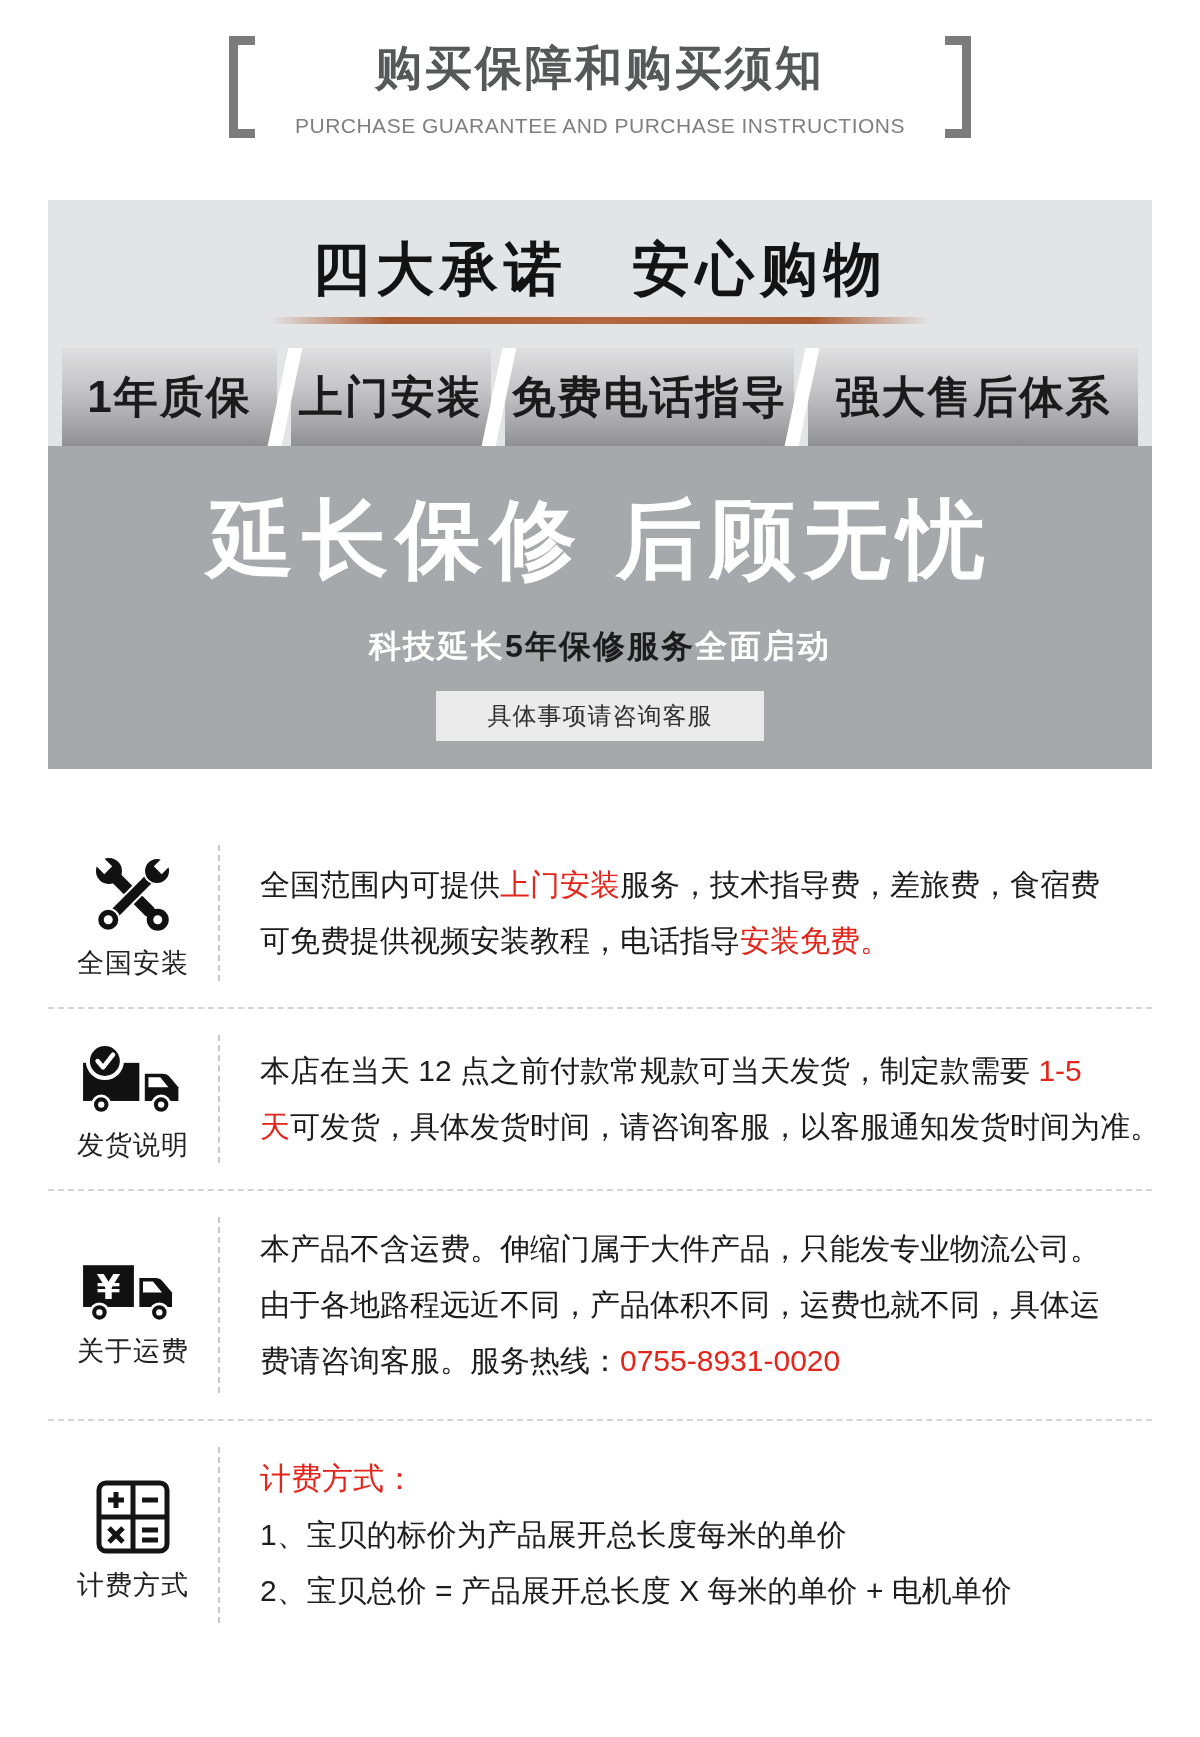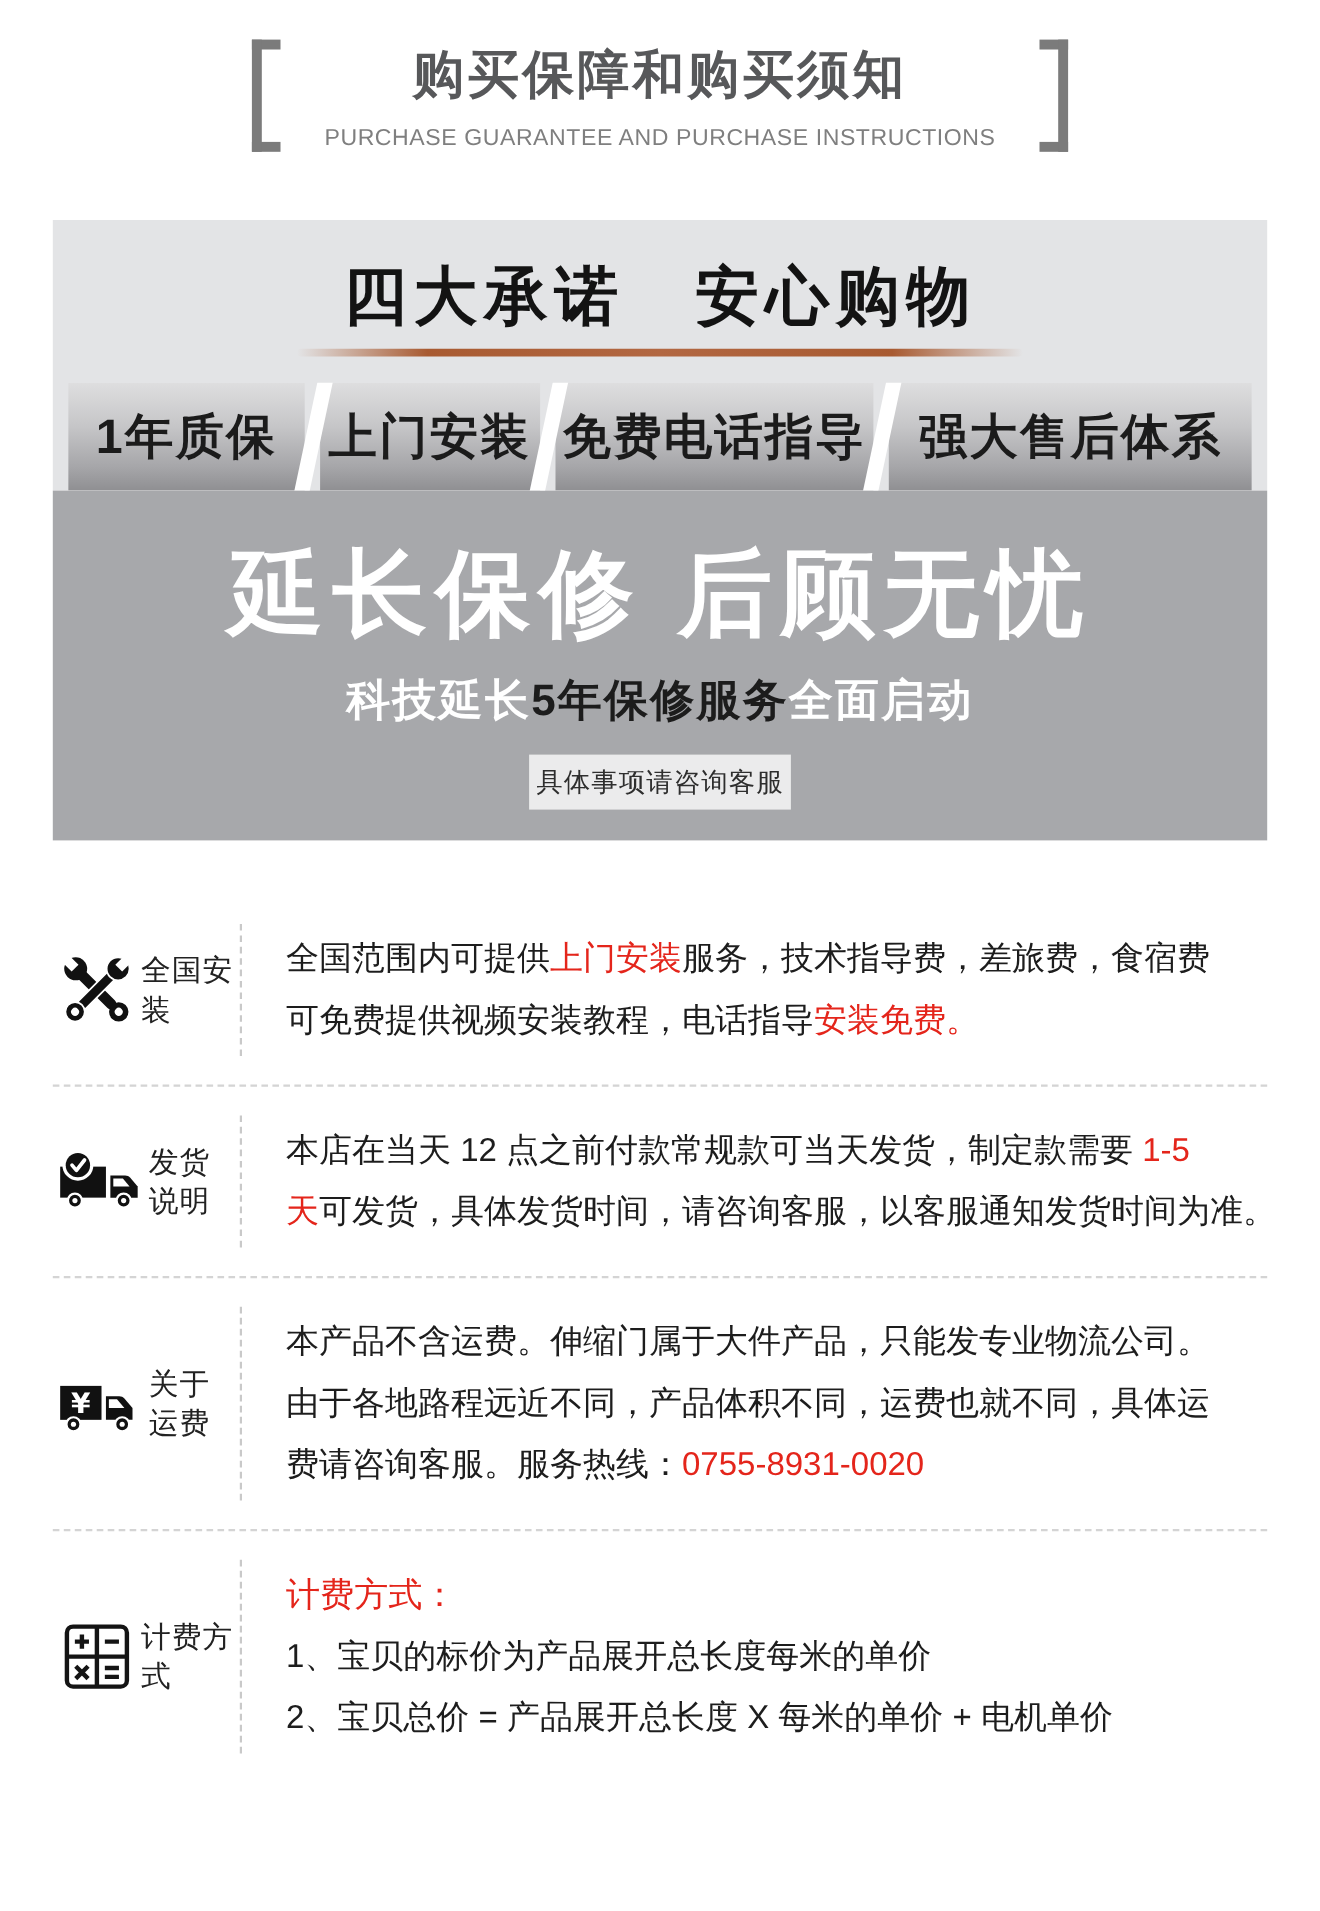--- a/index.html
+++ b/index.html
@@ -31,7 +31,7 @@
 
   .warranty { background: #a7a8ab; padding: 36px 0 18px; }
   .warranty-title { text-align: center; color: #ffffff; font-weight: bold; font-size: 86px; letter-spacing: 8px; }
-  .warranty-subtitle { text-align: center; margin-top: 10px; font-size: 40px; font-weight: bold; letter-spacing: 2px; }
+  .warranty-subtitle { text-align: center; margin-top: 26px; font-size: 32px; font-weight: bold; letter-spacing: 2px; }
   .warranty-subtitle .wht { color: #ffffff; }
   .warranty-subtitle .blk { color: #1c1c1c; }
   .warranty-button { width: 238px; margin: 22px auto 10px; background: #ebebec; color: #2e2e2e;

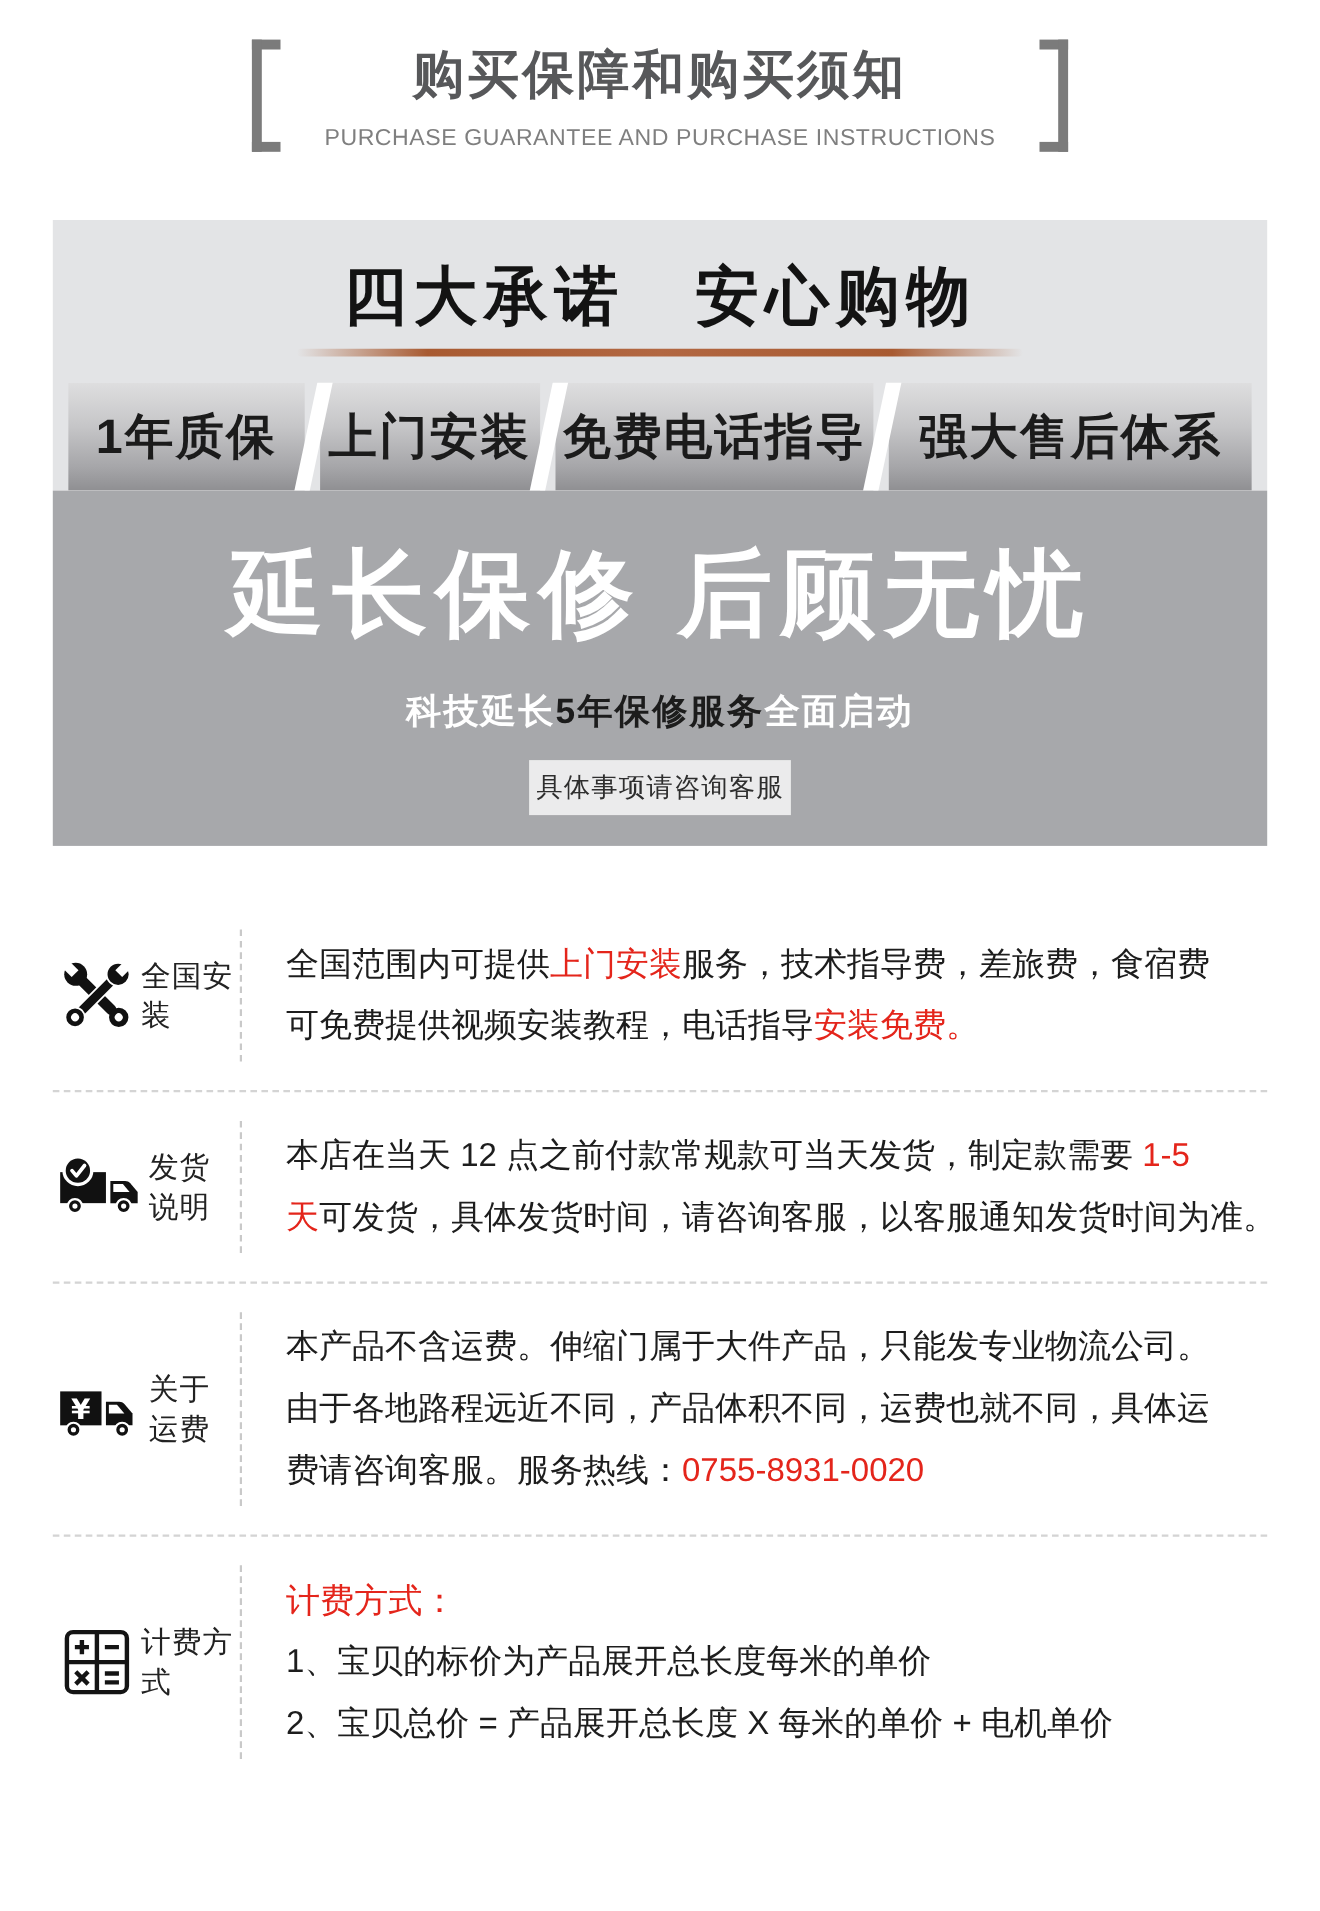--- a/index.html
+++ b/index.html
@@ -34,7 +34,7 @@
   .warranty-subtitle { text-align: center; margin-top: 26px; font-size: 32px; font-weight: bold; letter-spacing: 2px; }
   .warranty-subtitle .wht { color: #ffffff; }
   .warranty-subtitle .blk { color: #1c1c1c; }
-  .warranty-button { width: 238px; margin: 22px auto 10px; background: #ebebec; color: #2e2e2e;
+  .warranty-button { width: 328px; margin: 22px auto 10px; background: #ebebec; color: #2e2e2e;
     font-size: 24px; text-align: center; padding: 9px 0; cursor: pointer; letter-spacing: 1px; }
 
   

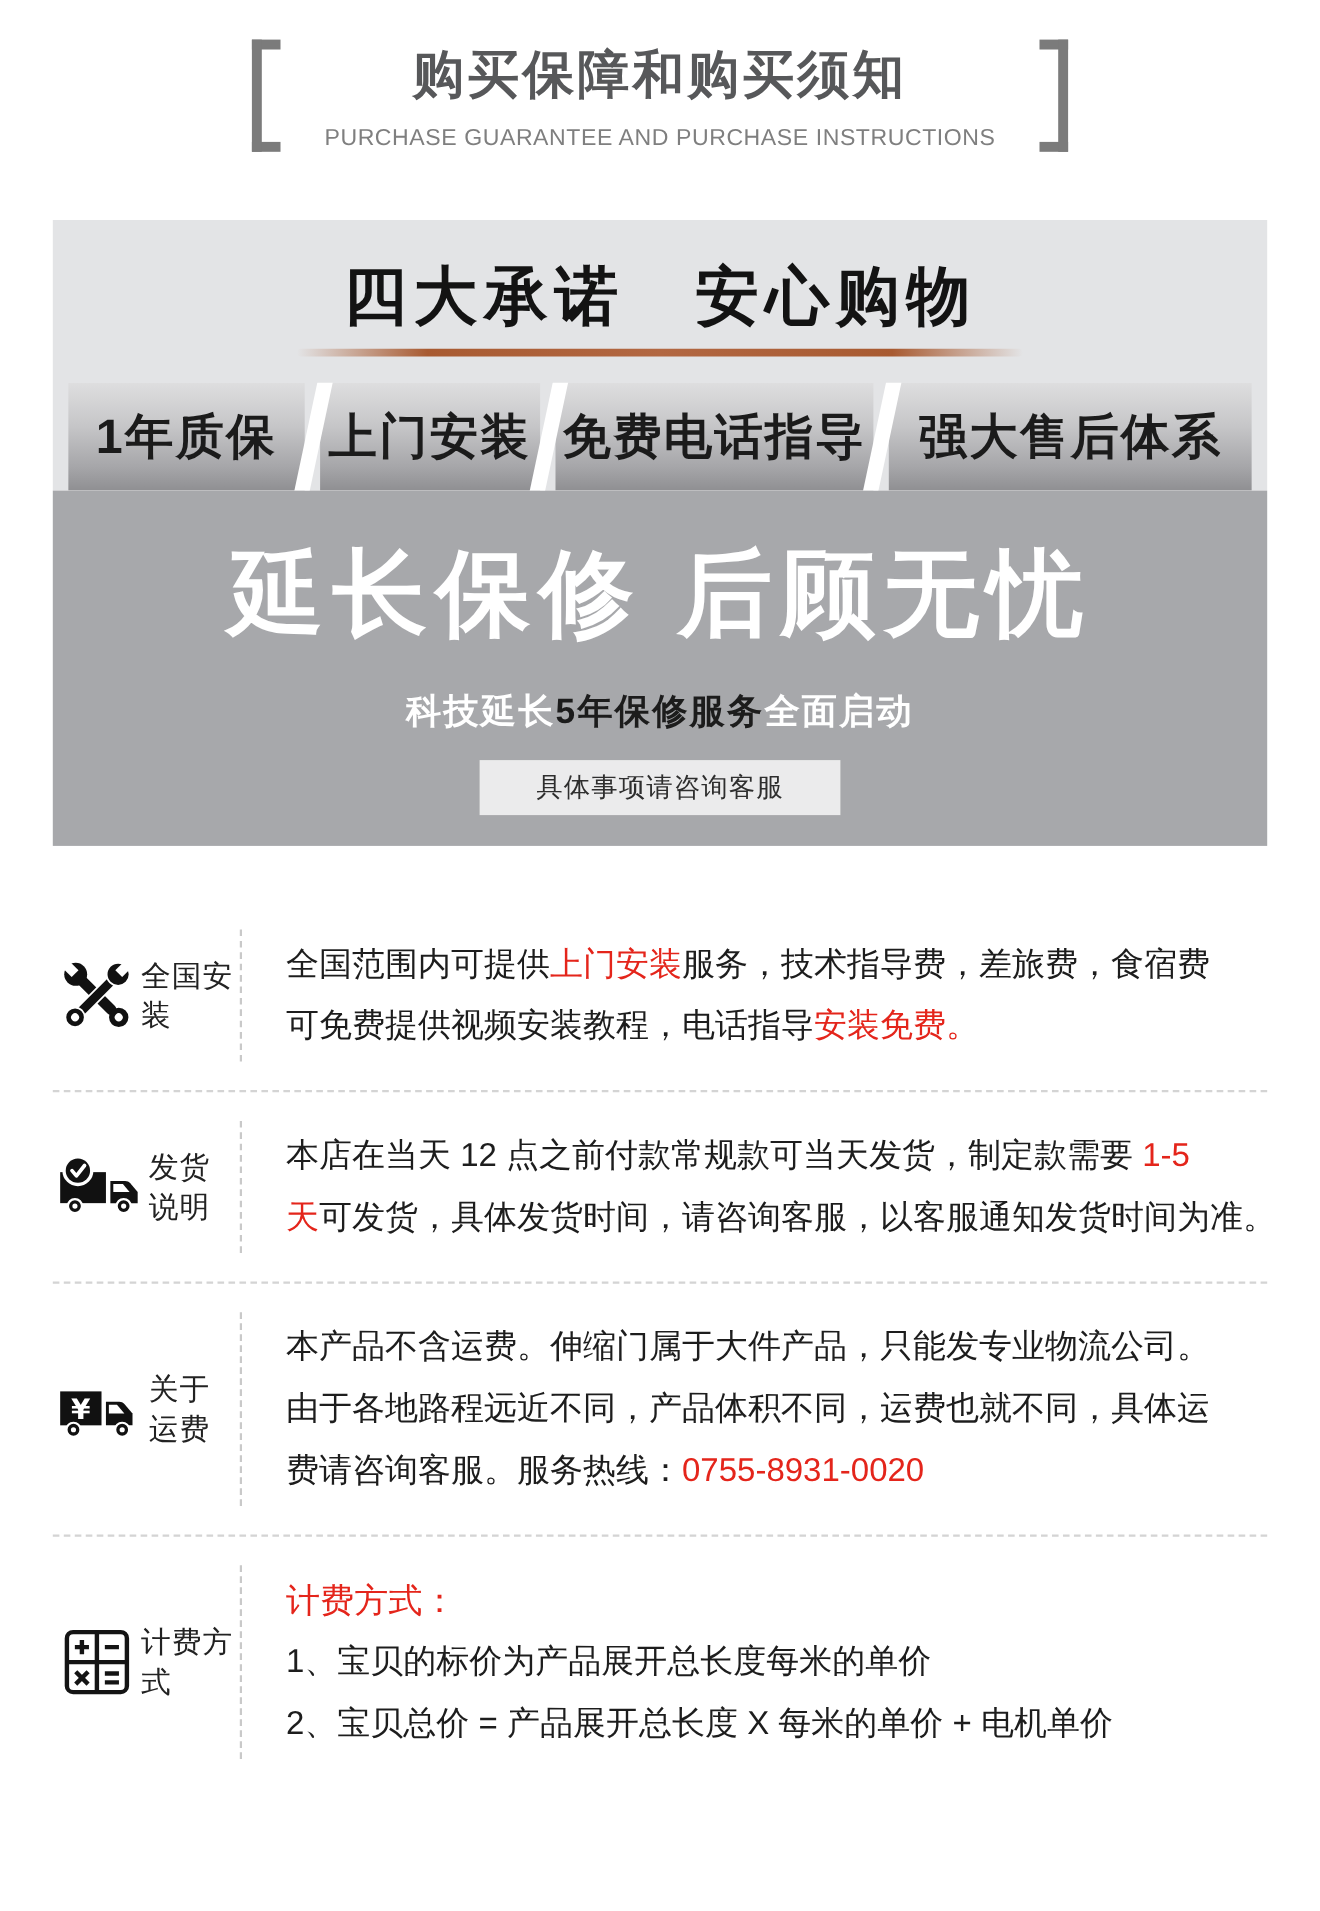--- a/index.html
+++ b/index.html
@@ -41,7 +41,7 @@
   .info-section { margin: 50px 48px 0; }
   .info-row { display: flex; padding: 26px 0; }
   .info-row + .info-row { border-top: 2px dashed #d4d4d4; }
-  .icon-col { flex: 0 0 170px; display: flex; align-items: center; justify-content: center; }
+  .icon-col { flex: 0 0 170px; display: flex; flex-direction: column; align-items: center; justify-content: center; }
   .icon-label { font-size: 27px; color: #222222; letter-spacing: 1px; }
   .text-col { flex: 1; border-left: 2px dashed #c9c9c9; padding: 4px 0 4px 40px; display: flex; flex-direction: column; justify-content: center; }
   .line { font-size: 30px; color: #1d1d1d; line-height: 56px; white-space: nowrap; }

